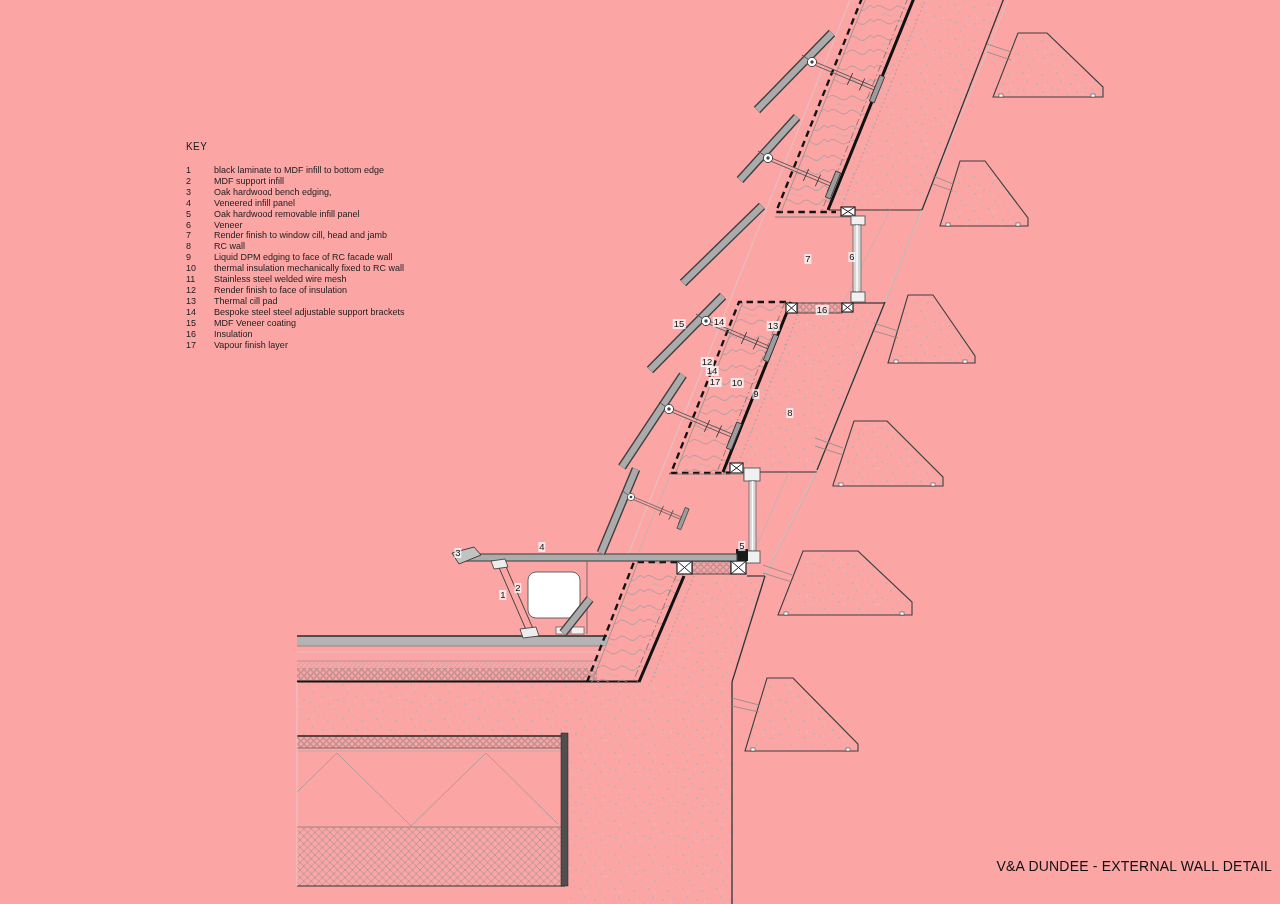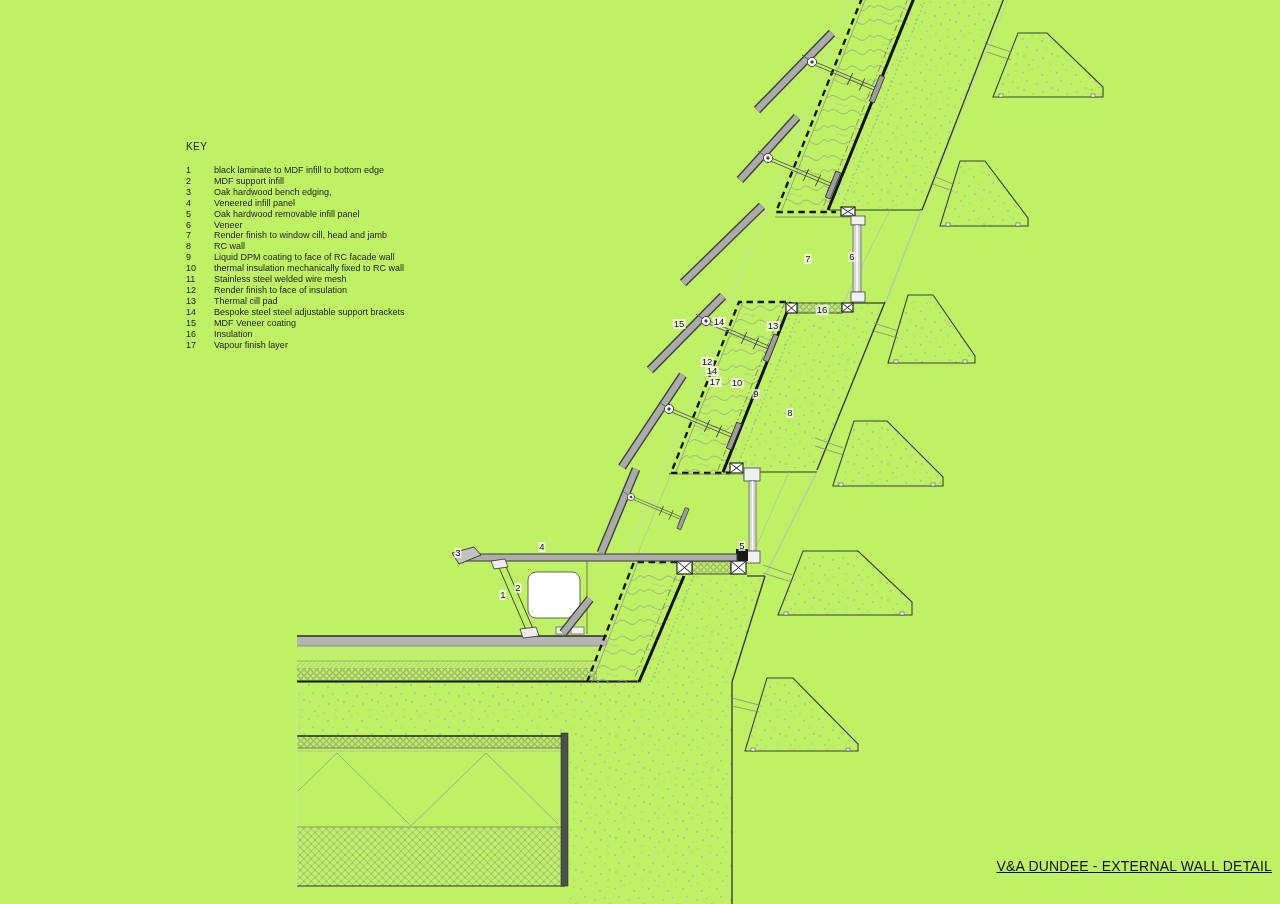--- a/index.html
+++ b/index.html
@@ -4,7 +4,7 @@
 <style>
   html,body{margin:0;padding:0;background:#fff;}
   body{width:1280px;height:904px;overflow:hidden;font-family:"Liberation Sans",sans-serif;}
-  .canvas{position:relative;width:1280px;height:904px;background:#bef264;}
+  .canvas{position:relative;width:1280px;height:904px;background:#fca5a5;}
   .canvas > svg{position:absolute;left:0;top:0;}
   .key{position:absolute;left:186px;top:141px;color:#1c1c1c;}
   .key-heading{font-size:10px;letter-spacing:.4px;margin-bottom:13px;}

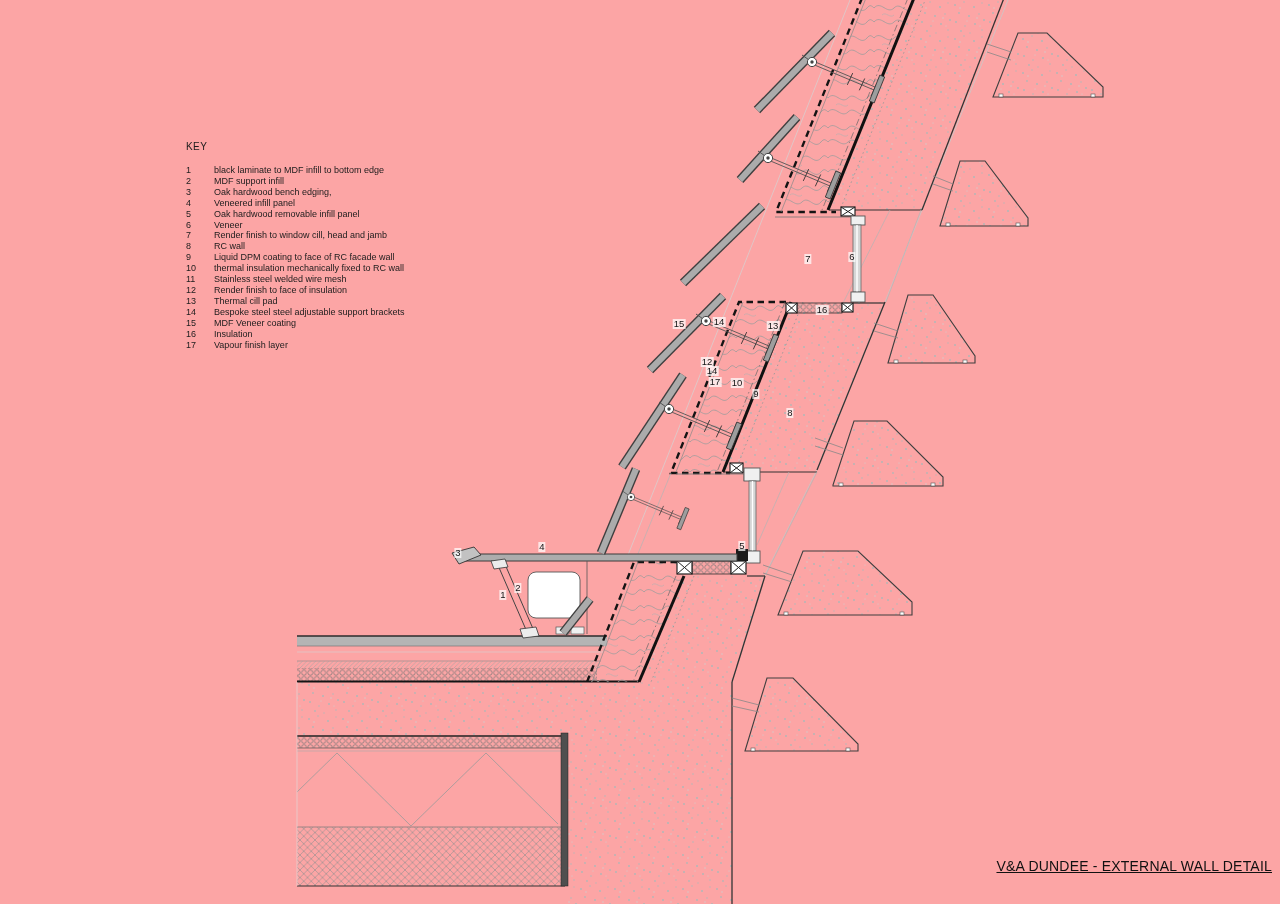--- a/index.html
+++ b/index.html
@@ -335,7 +335,7 @@
 
         <div class="key-row">
           <span class="key-num">9</span>
-          <span class="key-label">Liquid DPM coating to face of RC facade wall</span>
+          <span class="key-label">Liquid DPM edging to face of RC facade wall</span>
         </div>
 
         <div class="key-row">

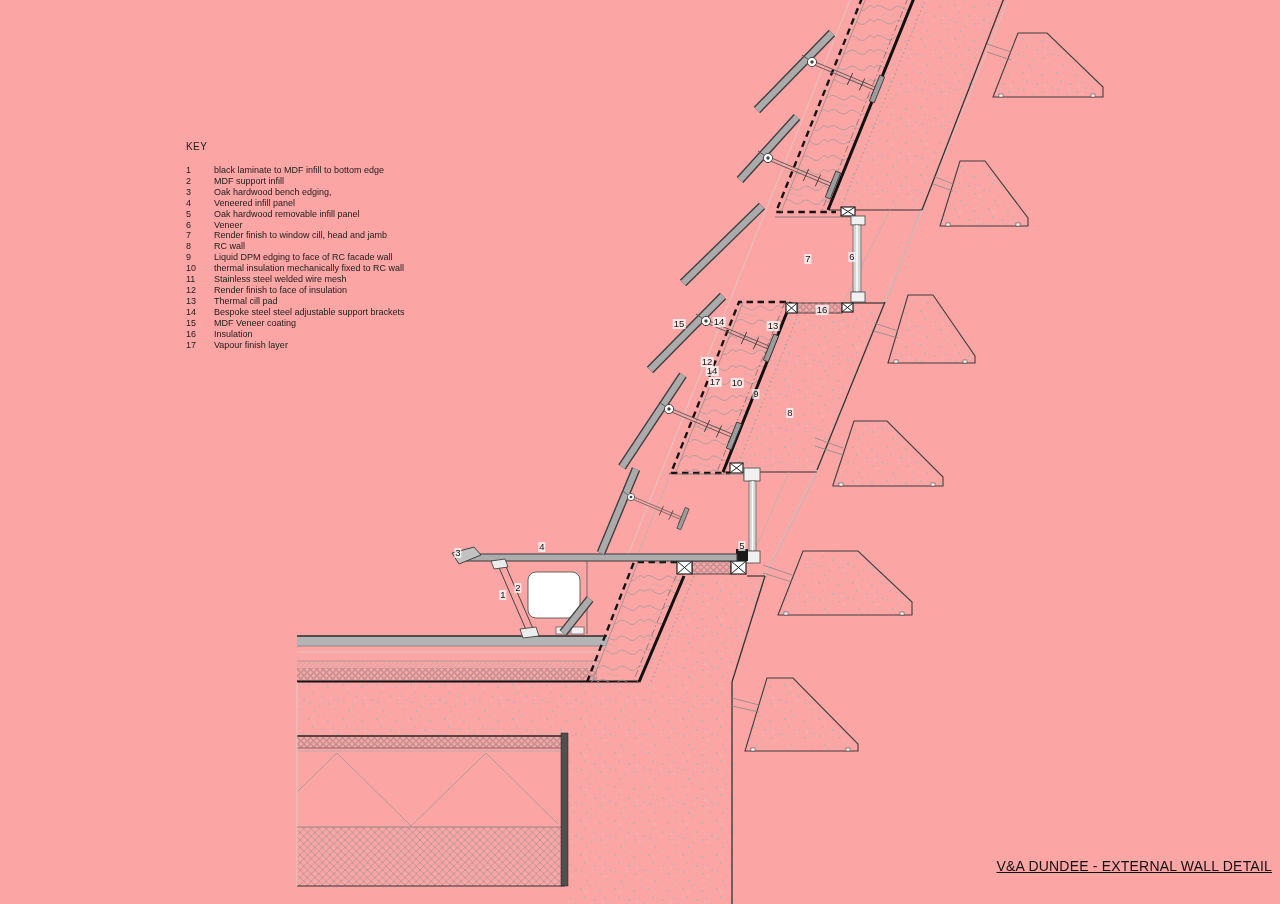--- a/index.html
+++ b/index.html
@@ -12,7 +12,7 @@
   .key-num{width:28px;flex:none;}
   .callout{position:absolute;transform:translate(-50%,-50%);font-size:9.5px;color:#151515;
            background:rgba(255,255,255,.72);padding:0 1px;line-height:1.05;}
-  .title{position:absolute;top:858px;right:8px;font-size:14px;color:#111;letter-spacing:.2px;text-decoration:underline;}
+  .title{position:absolute;top:858px;right:8px;font-size:14px;color:#111;letter-spacing:.2px;}
 </style>
 </head>
 <body>

